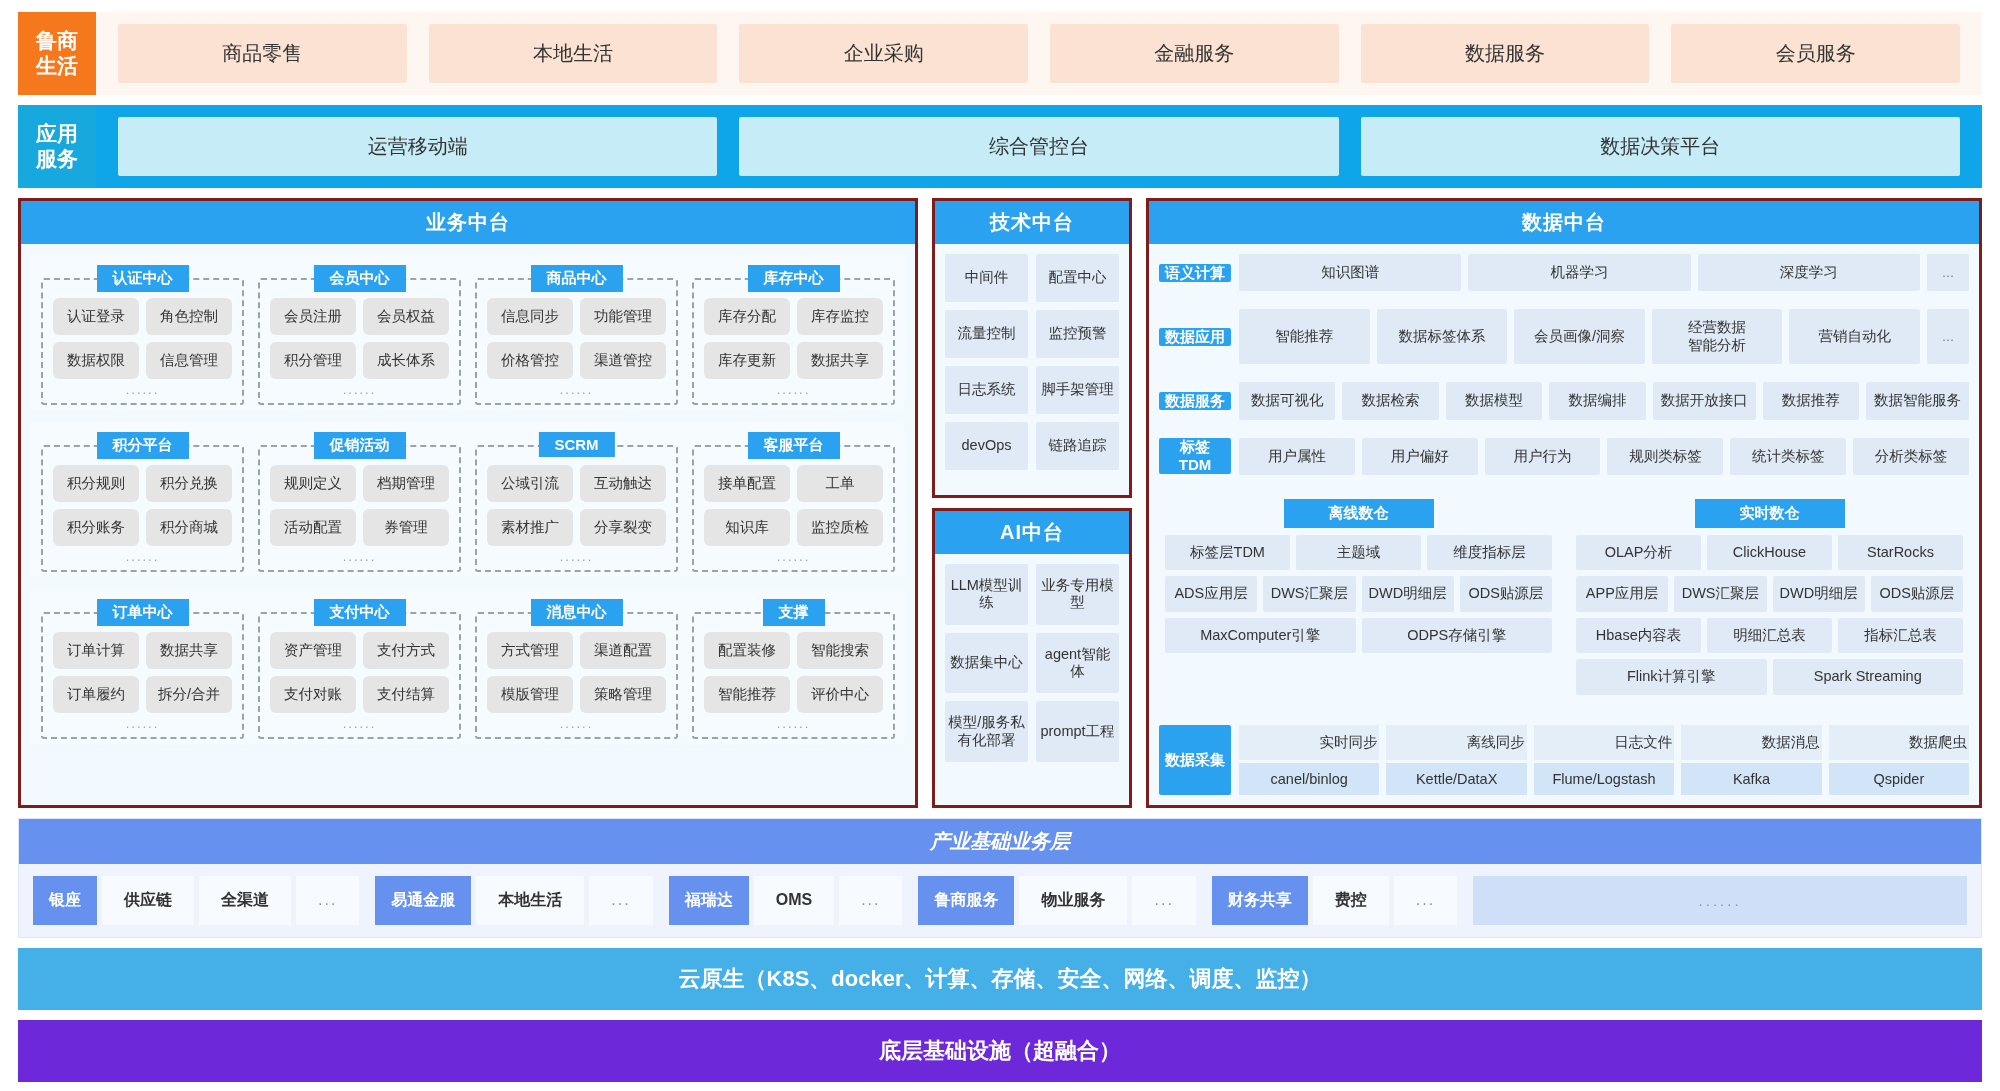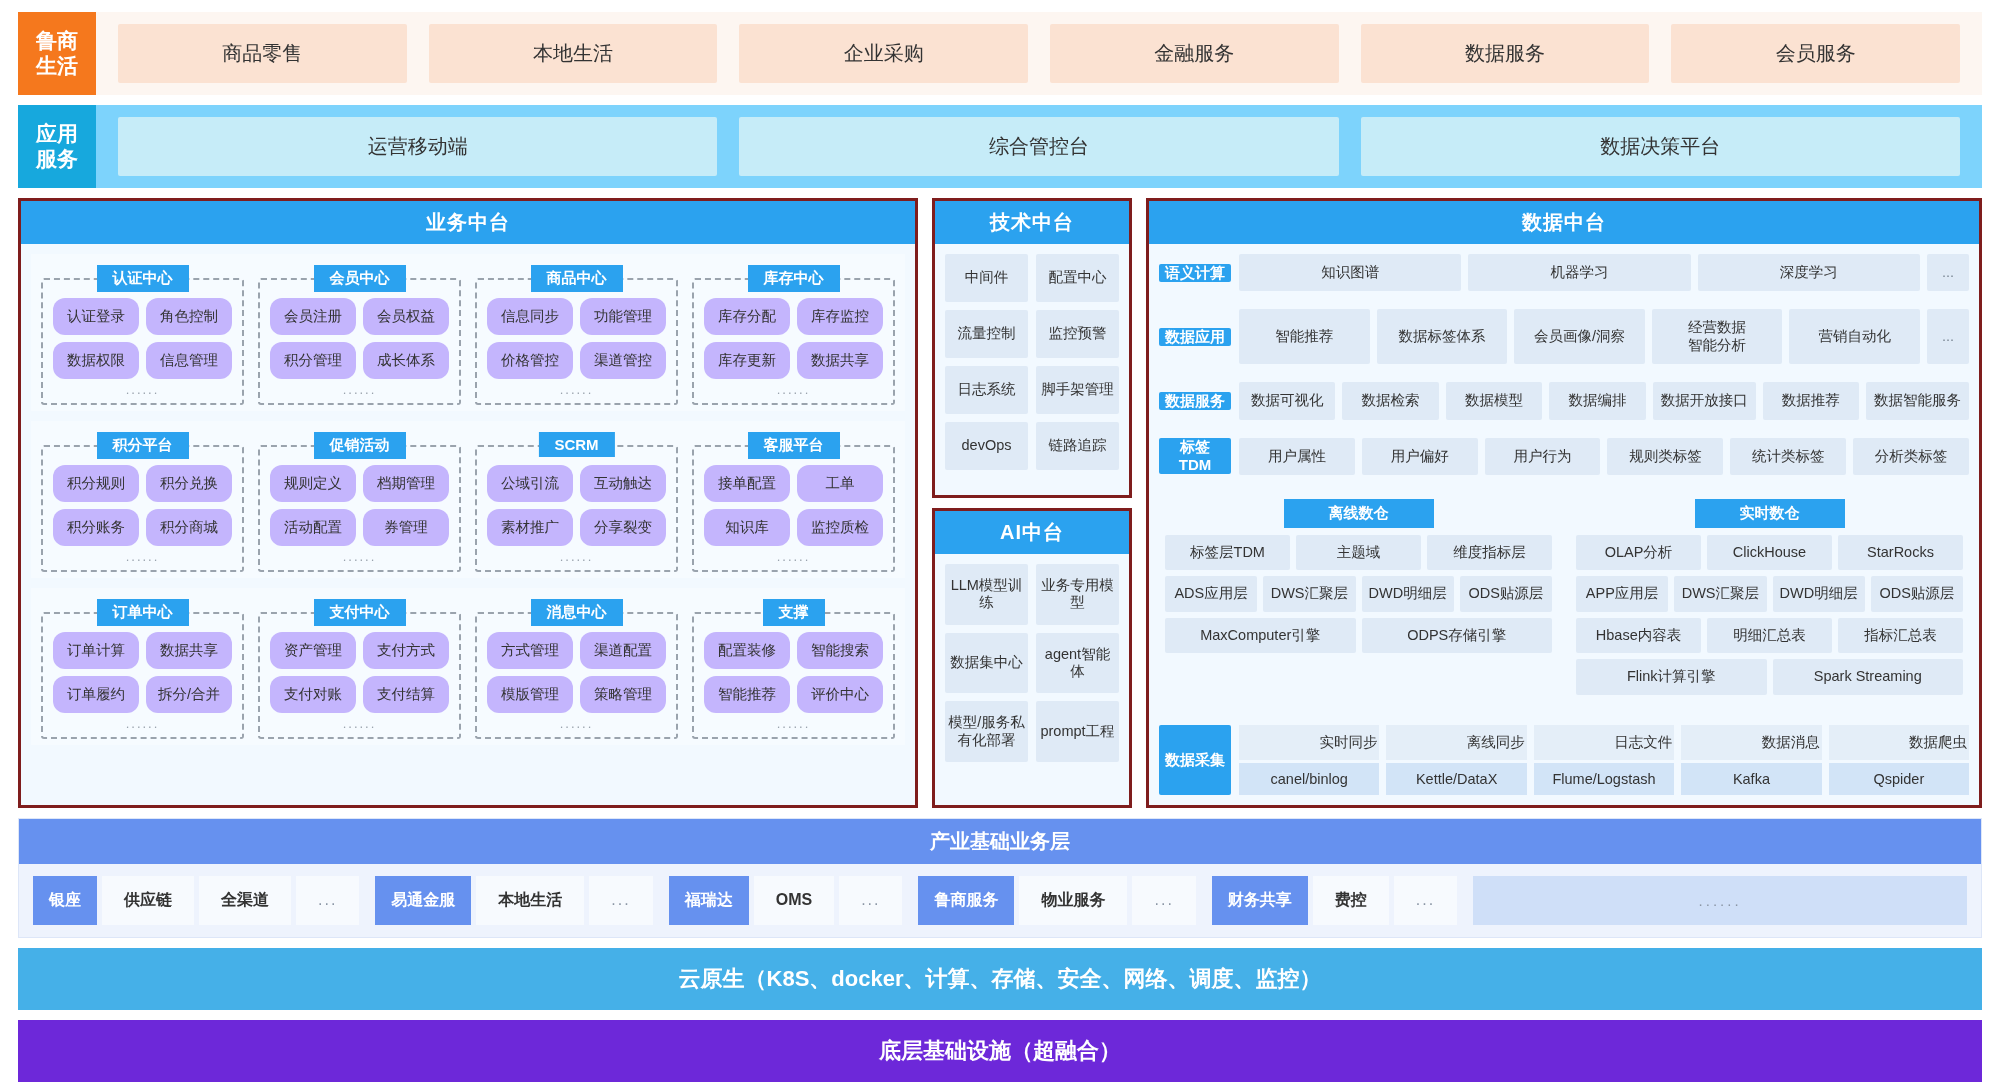--- a/index.html
+++ b/index.html
@@ -31,7 +31,7 @@
 
   
   .band-app .band-tag { background: #17a8dd; }
-  .band-app .band-body { background: #7dd3fc; }
+  .band-app .band-body { background: #0ea5e9; }
   .band-app .band-cell { background: #c6ecf8; color: #333; }
 
   

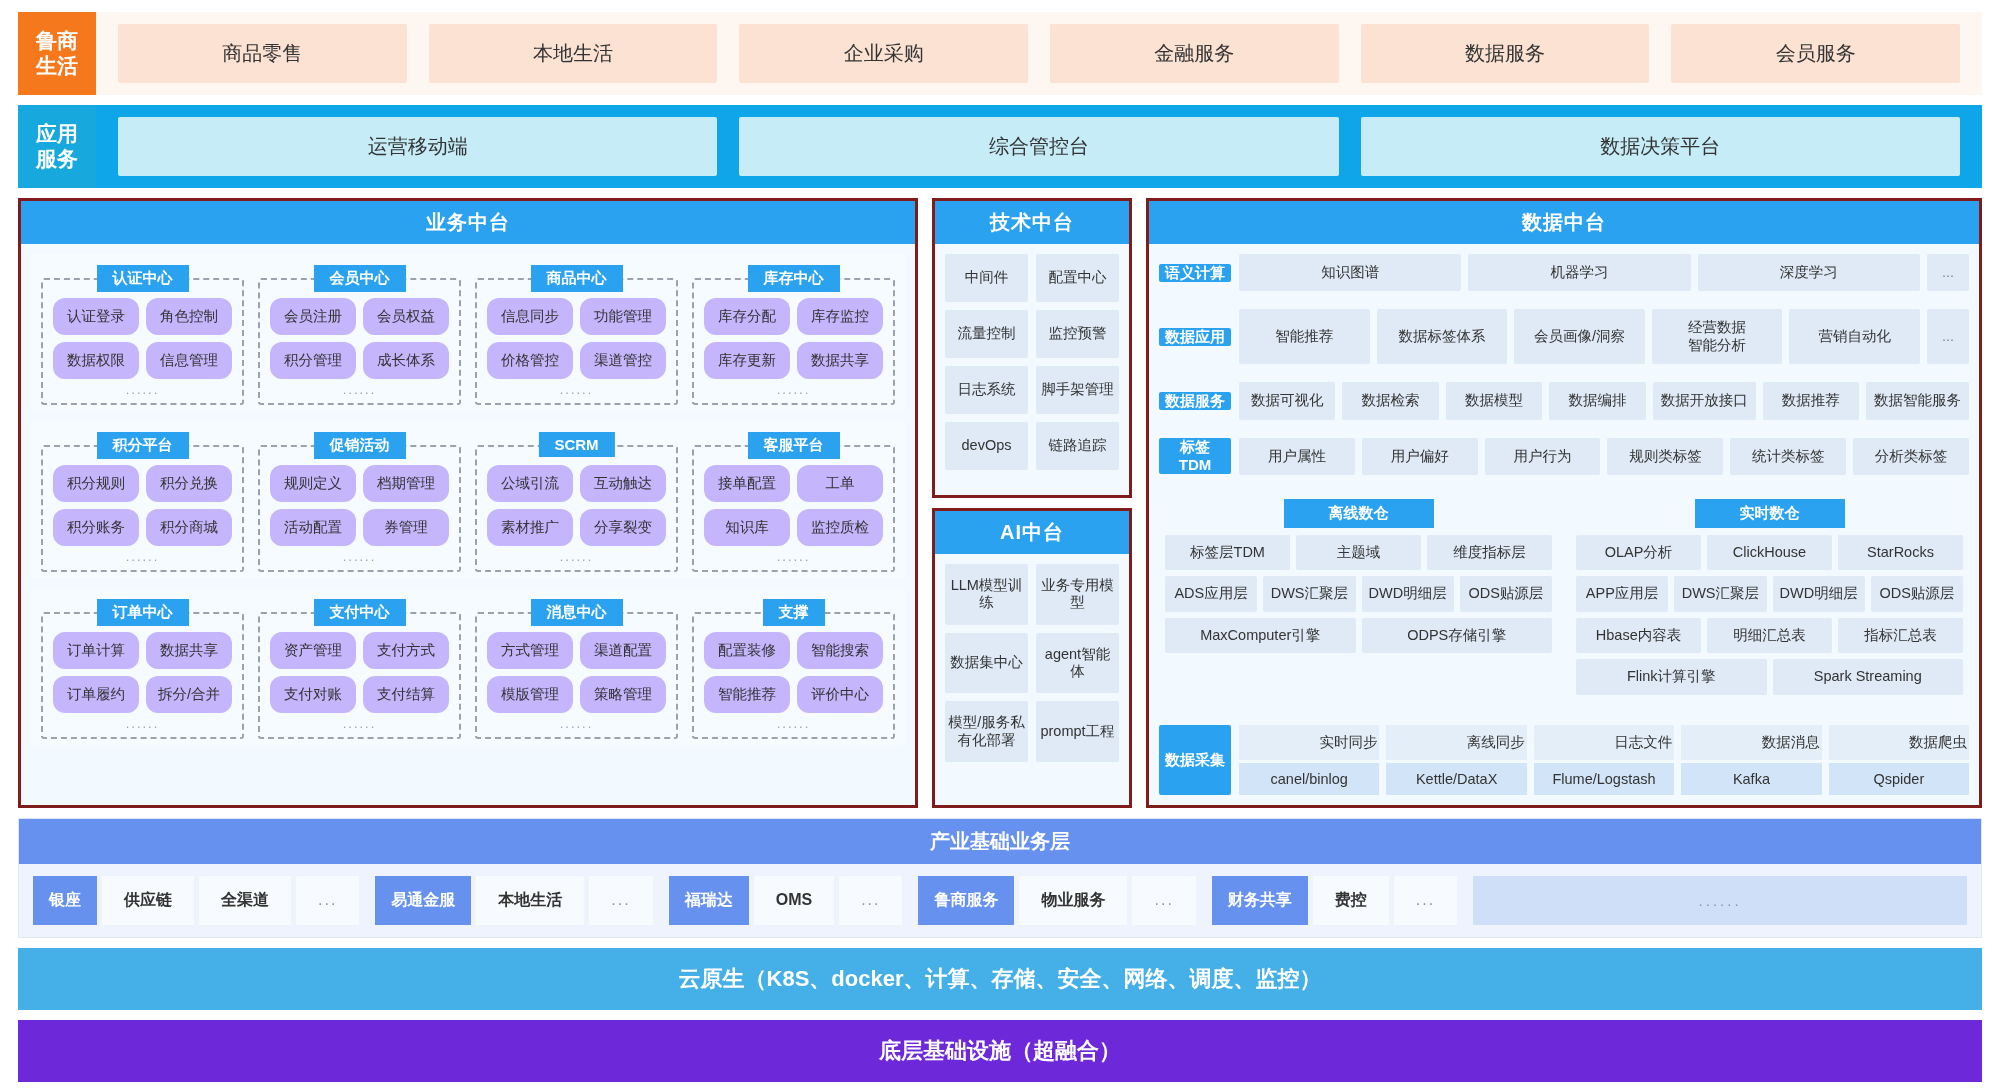--- a/index.html
+++ b/index.html
@@ -55,8 +55,8 @@
   }
   .dg-grid { display: grid; grid-template-columns: 1fr 1fr; gap: 7px; }
   .chip {
-    background: #c4b5fd; color: #333; font-size: 14.5px; text-align: center;
-    padding: 9px 2px; border-radius: 12px; white-space: nowrap;
+    background: #e5e5e5; color: #333; font-size: 14.5px; text-align: center;
+    padding: 9px 2px; border-radius: 6px; white-space: nowrap;
   }
   .dots { text-align: center; font-size: 13px; color: #9aa3ad; letter-spacing: 2px; padding-top: 3px; }
 

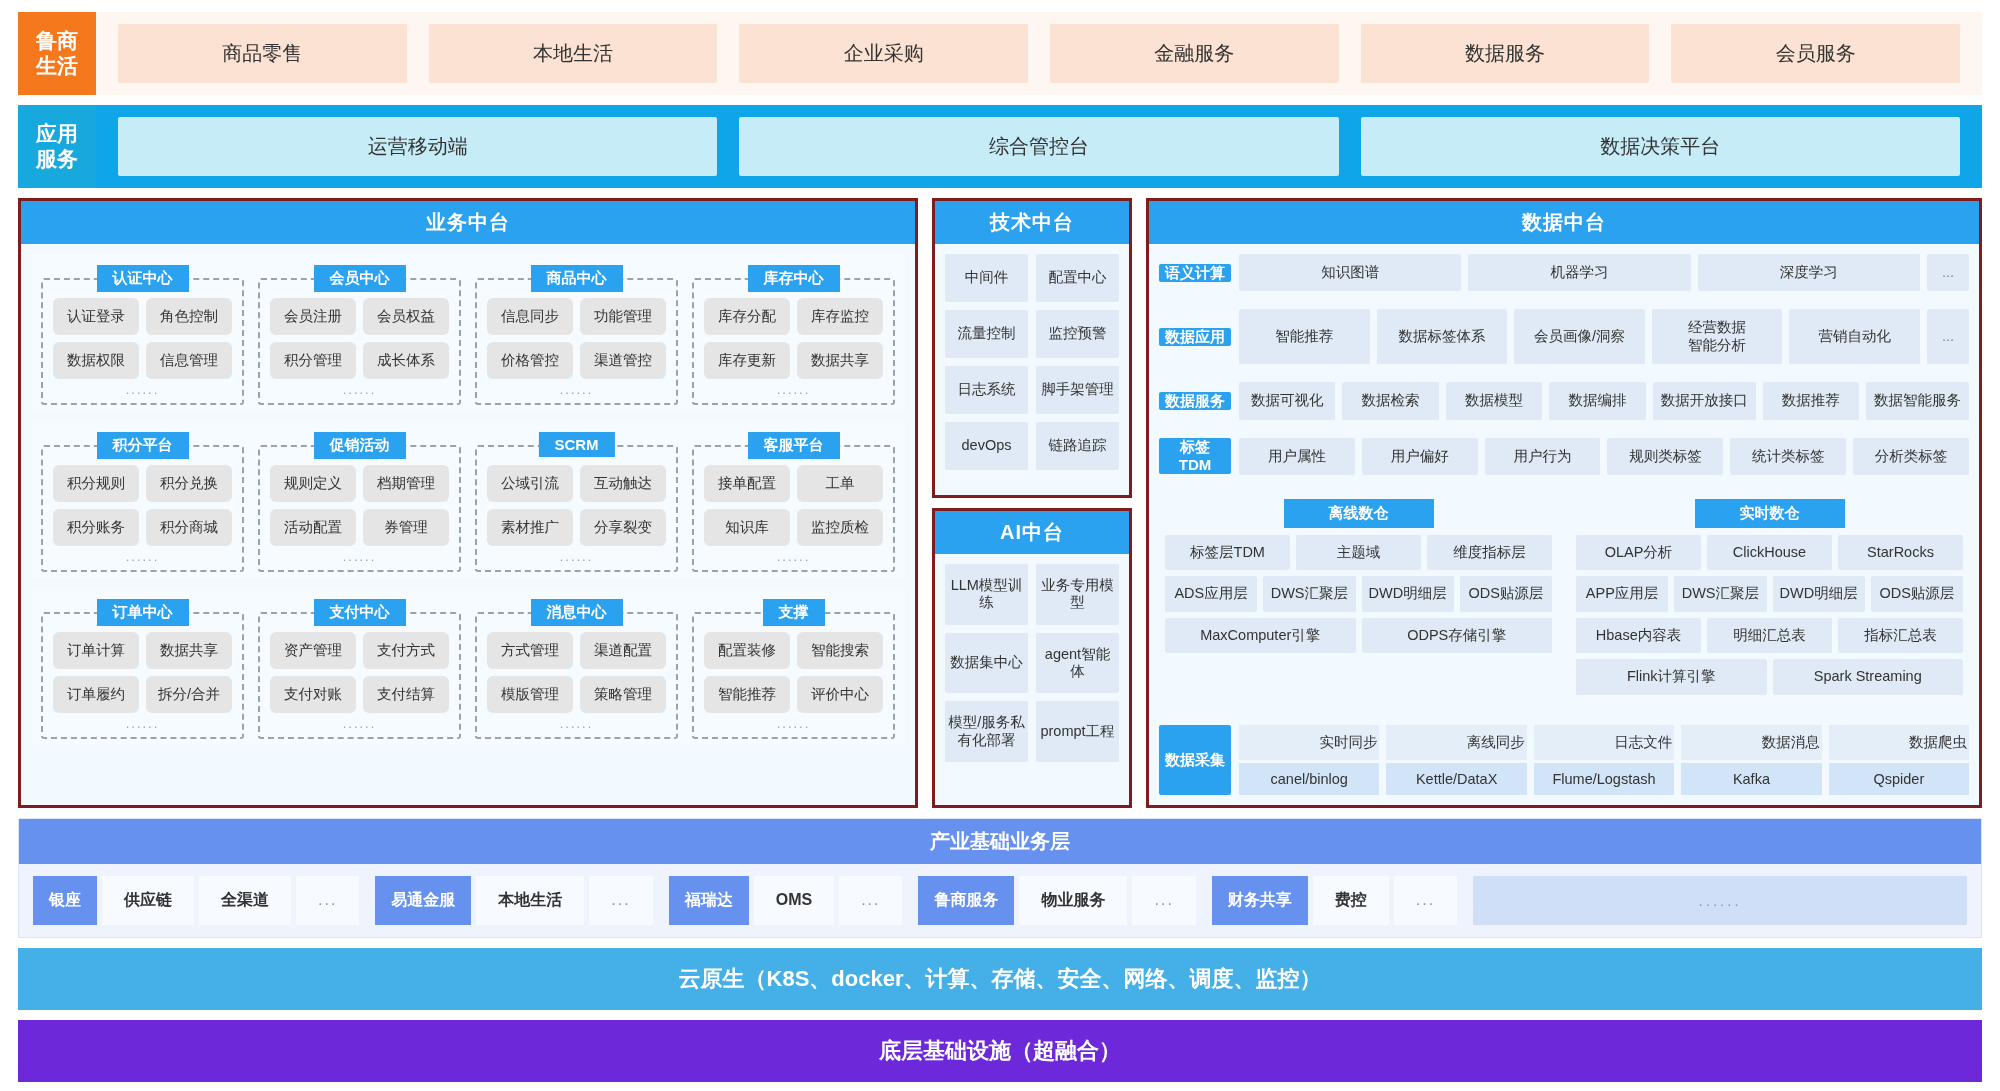--- a/index.html
+++ b/index.html
@@ -102,7 +102,7 @@
   .industry { background: #eef3fd; border: 1px solid #dde6f8; }
   .industry-title {
     background: #6691ef; color: #fff; font-weight: bold; font-size: 20px;
-    text-align: center; padding: 9px 0;
+    text-align: center; padding: 9px 0; font-style: italic;
   }
   .industry-body { display: flex; gap: 16px; padding: 12px 14px; }
   .ind-group { display: flex; gap: 5px; }

